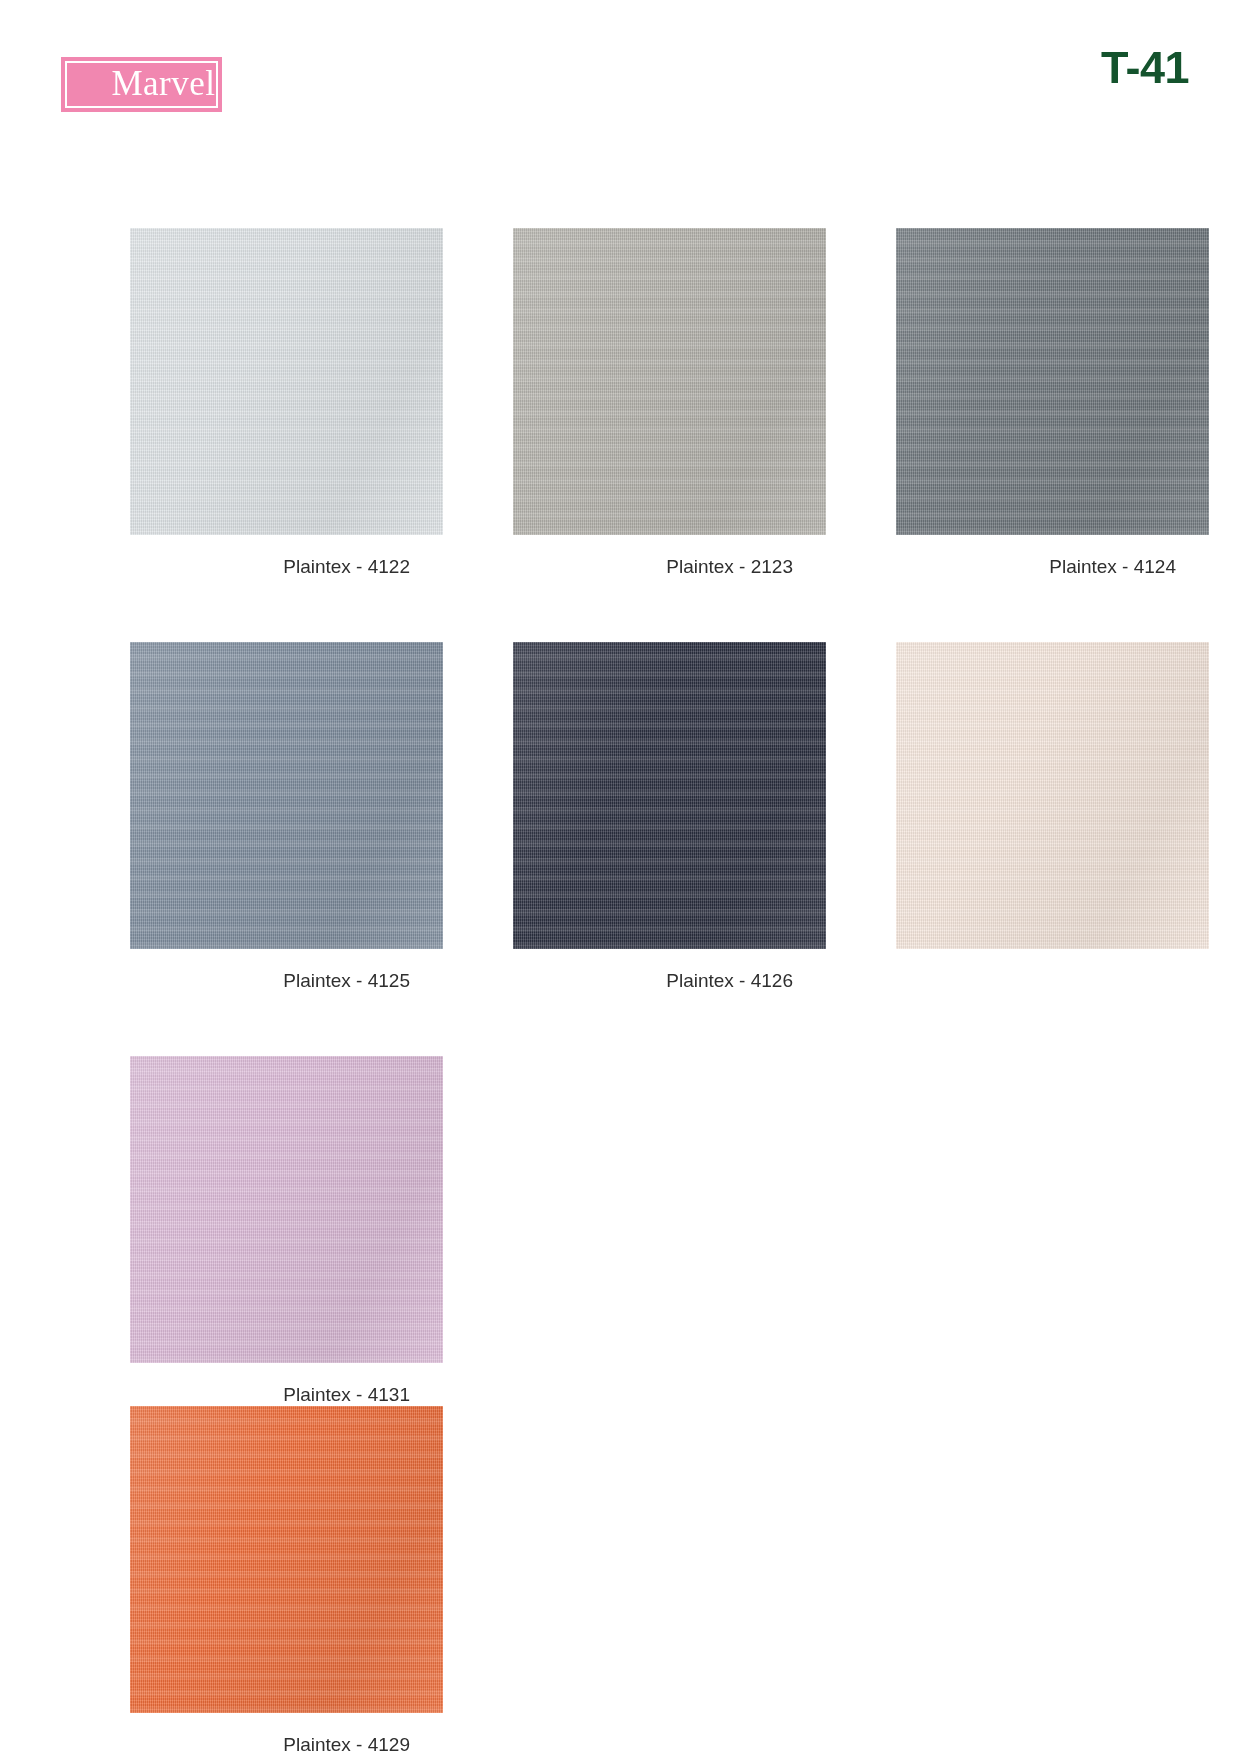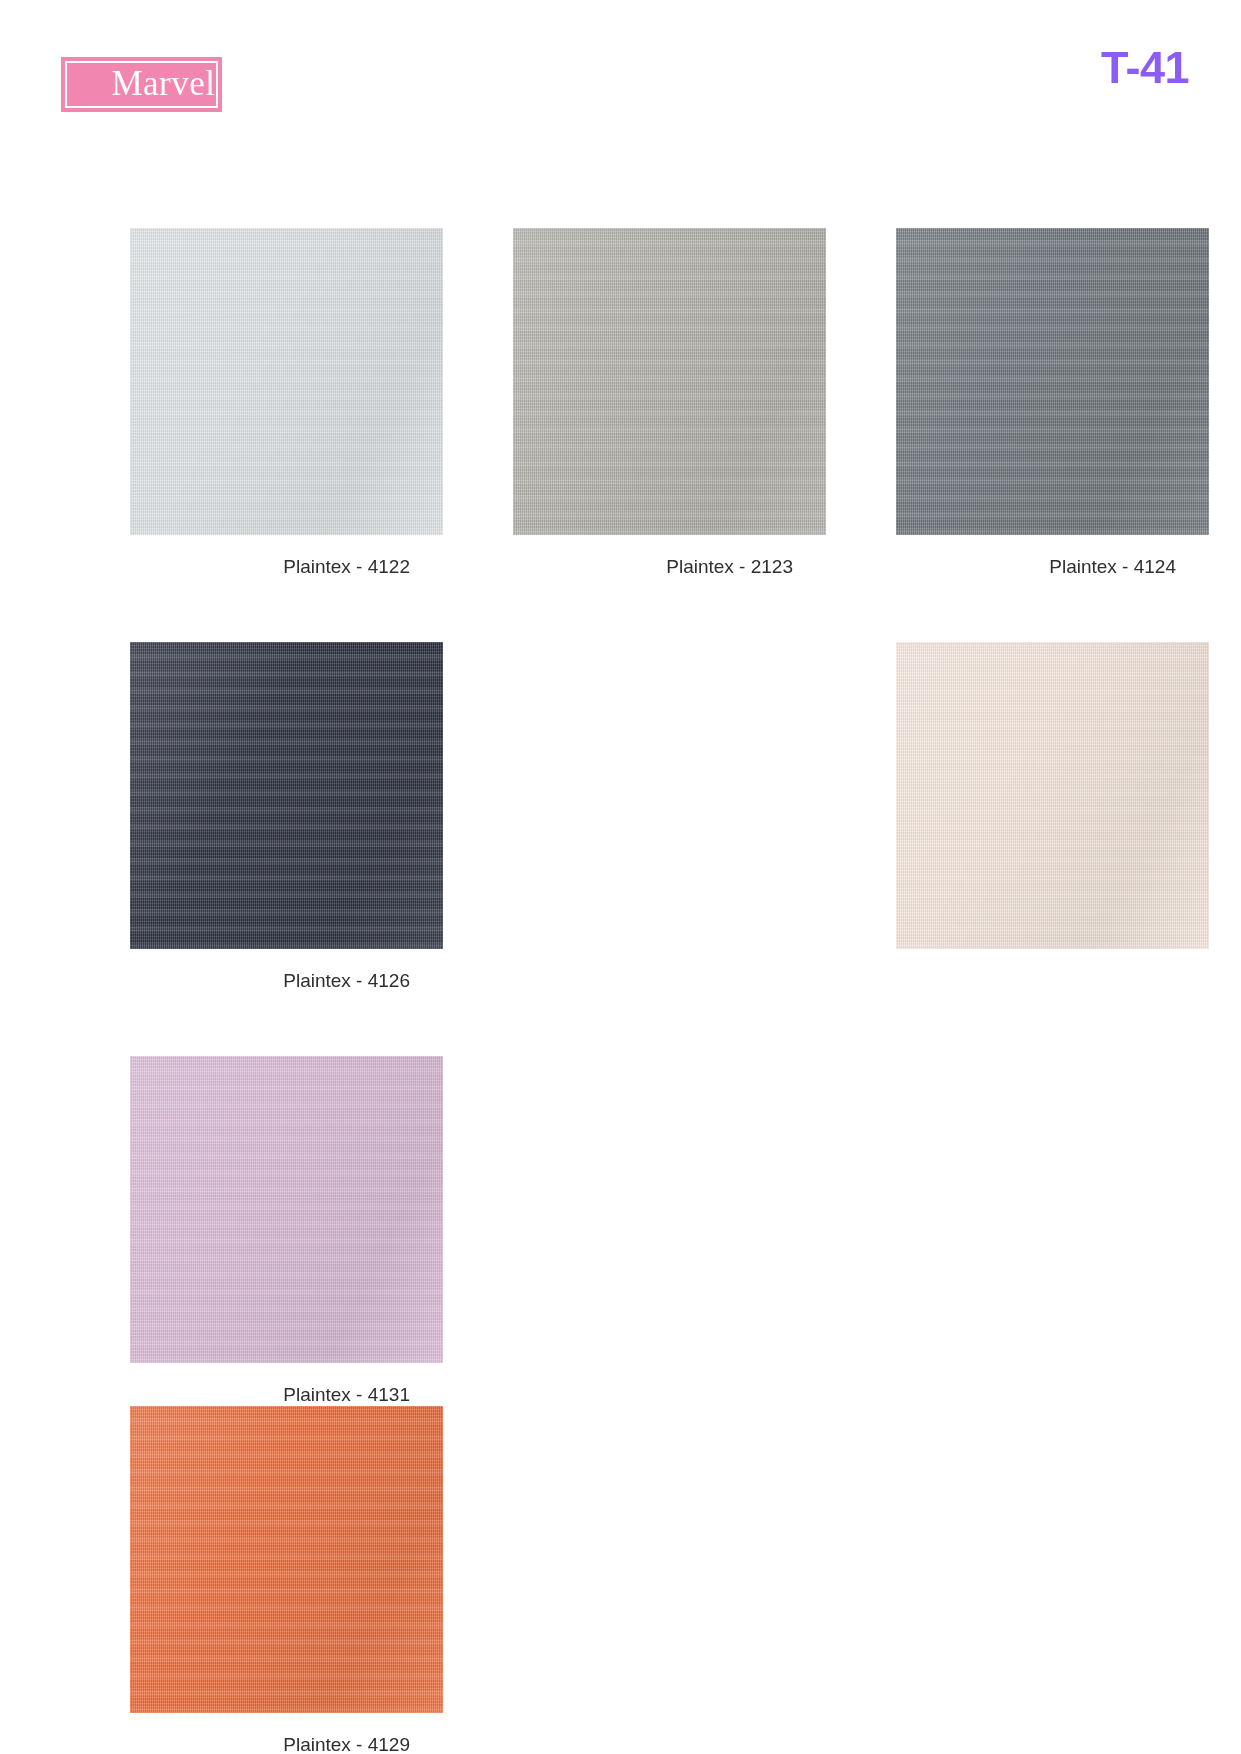--- a/index.html
+++ b/index.html
@@ -134,7 +134,7 @@
       <span class="brand-logo-text" style="color: rgb(255, 255, 255);">Marvel</span>
     </div>
   </div>
-  <div class="page-code" style="color: #8b5cf6;">T-41</div>
+  <div class="page-code" style="color: #14532d;">T-41</div>
 </div>
 
 <div class="grid">

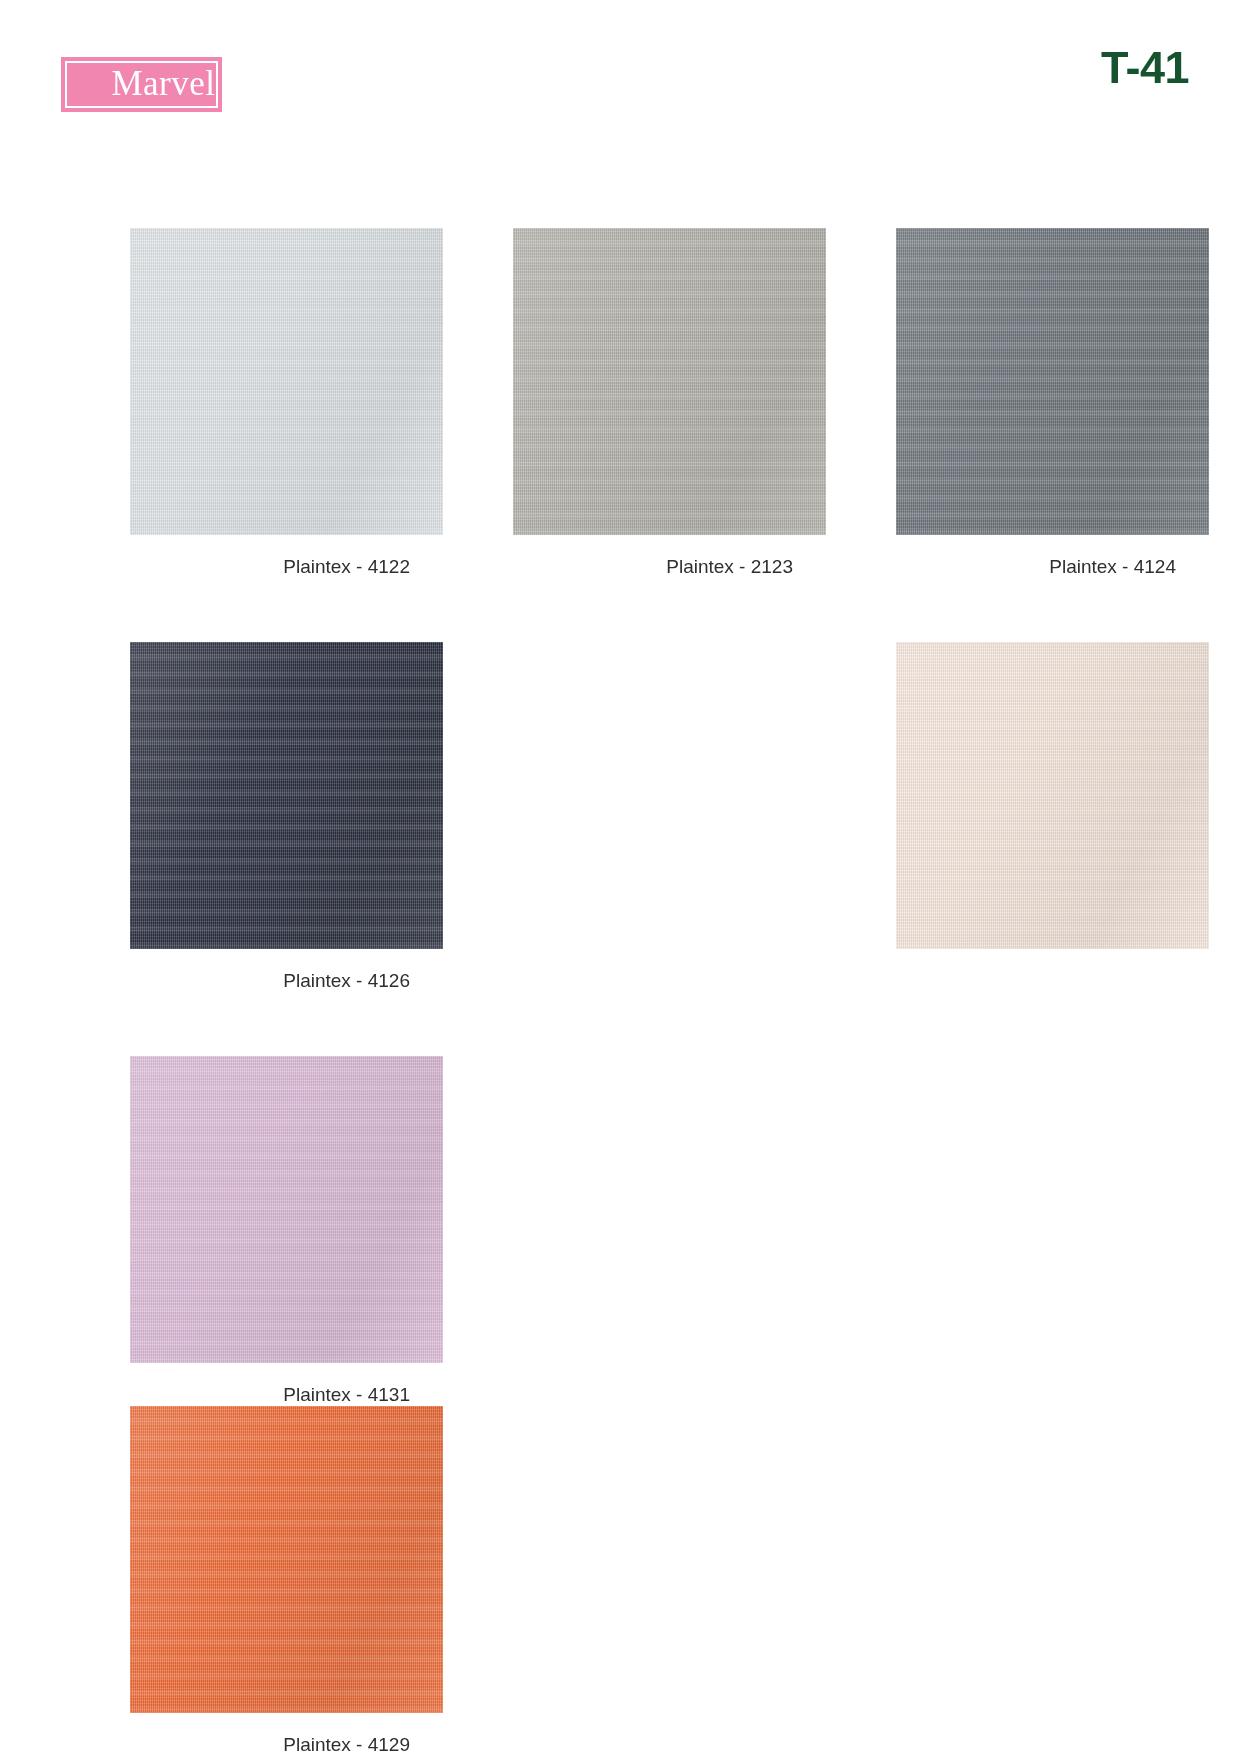--- a/index.html
+++ b/index.html
@@ -156,6 +156,10 @@
 
   <div class="grid-row">
     <div class="swatch-cell">
+      <div class="swatch-chip" style="background-color: rgb(126, 141, 158);"></div>
+      <div class="swatch-label">Plaintex - 4125</div>
+    </div>
+    <div class="swatch-cell">
       <div class="swatch-chip" style="background-color: rgb(43, 47, 64);"></div>
       <div class="swatch-label">Plaintex - 4126</div>
     </div>

